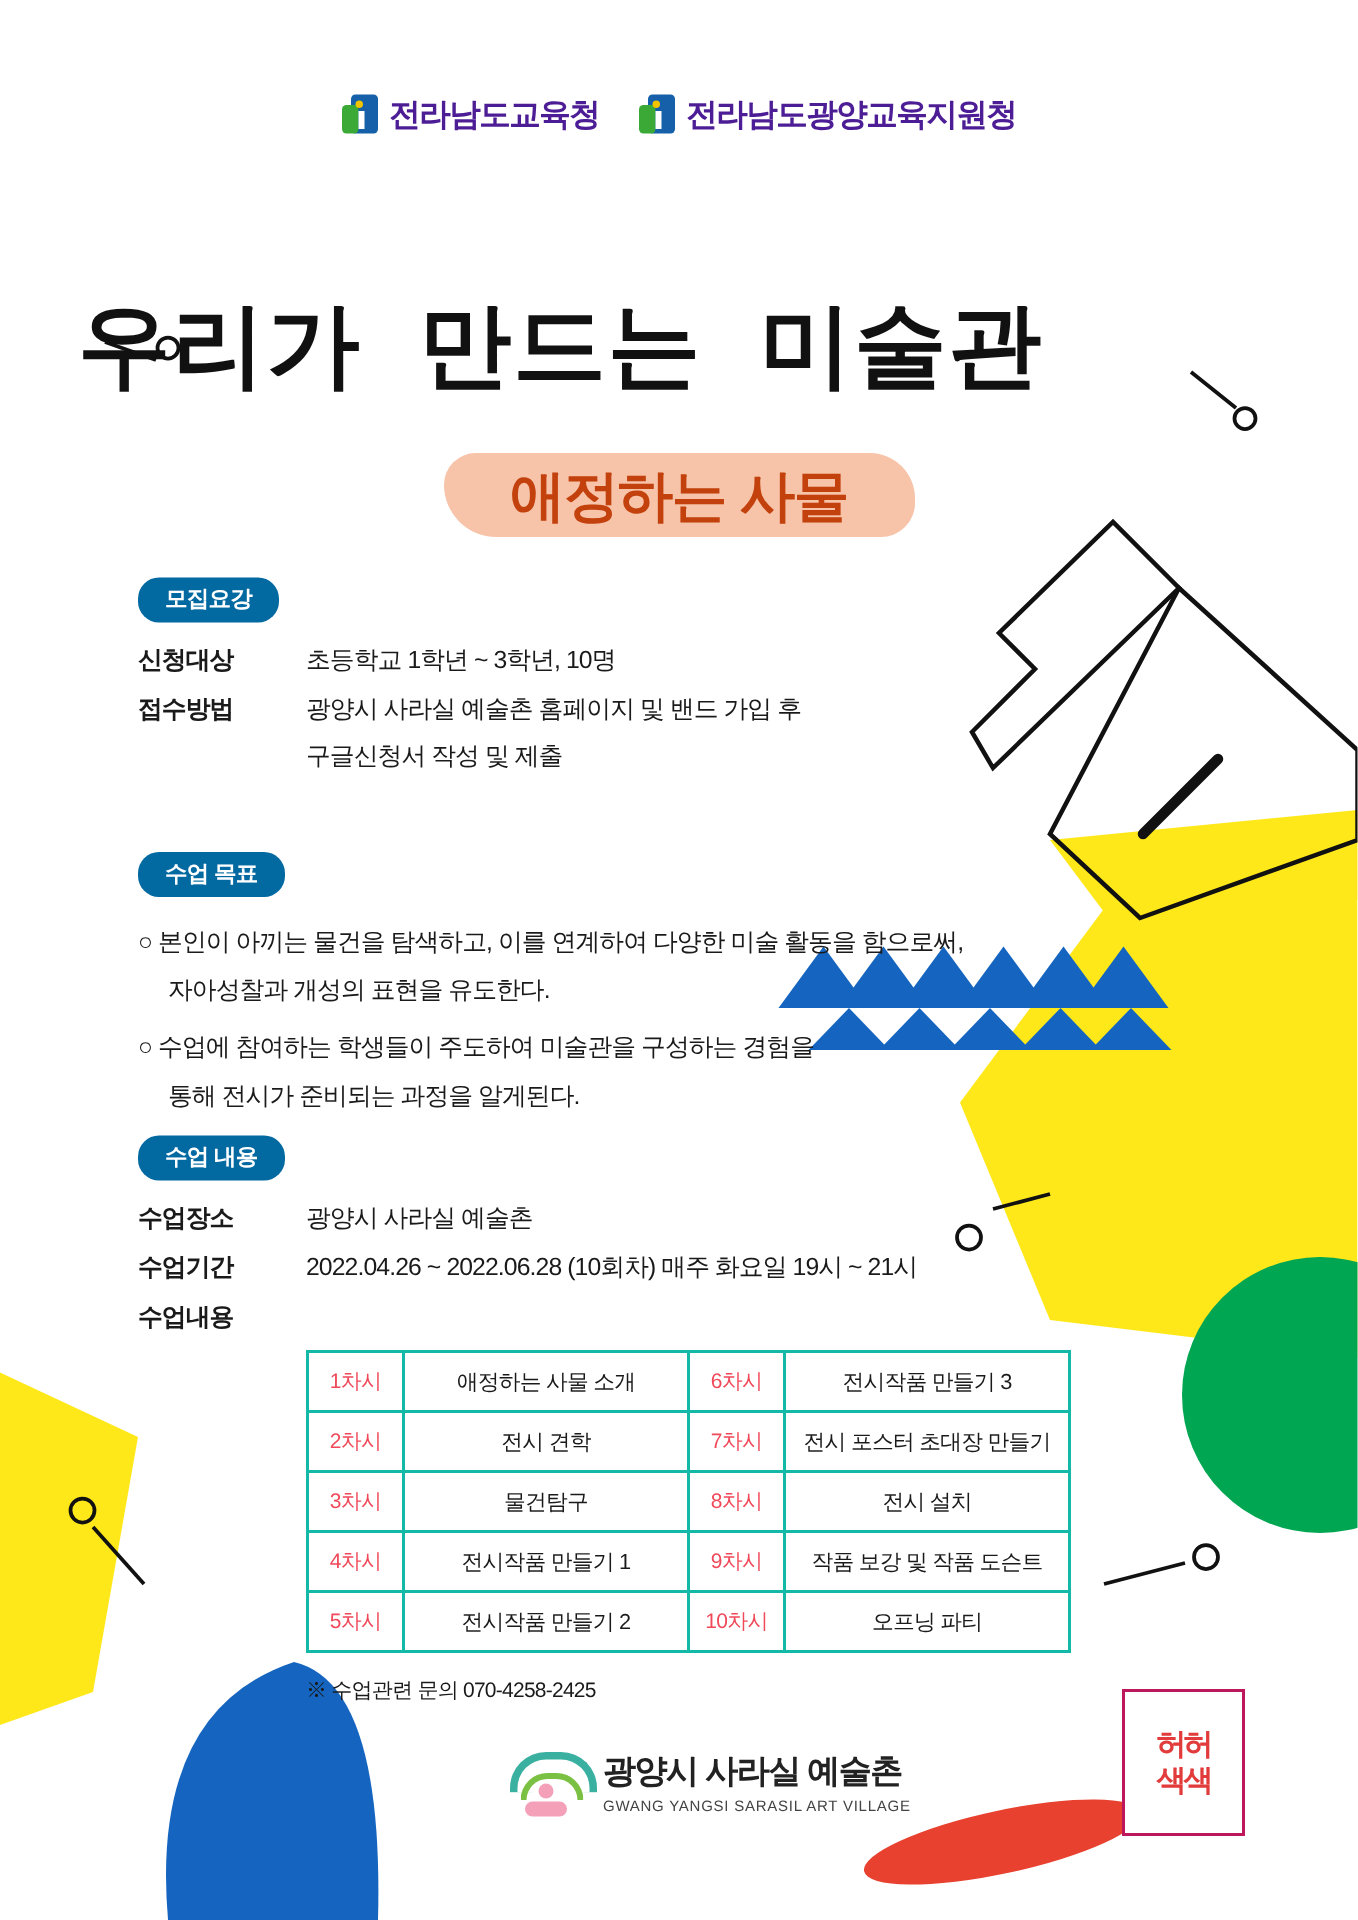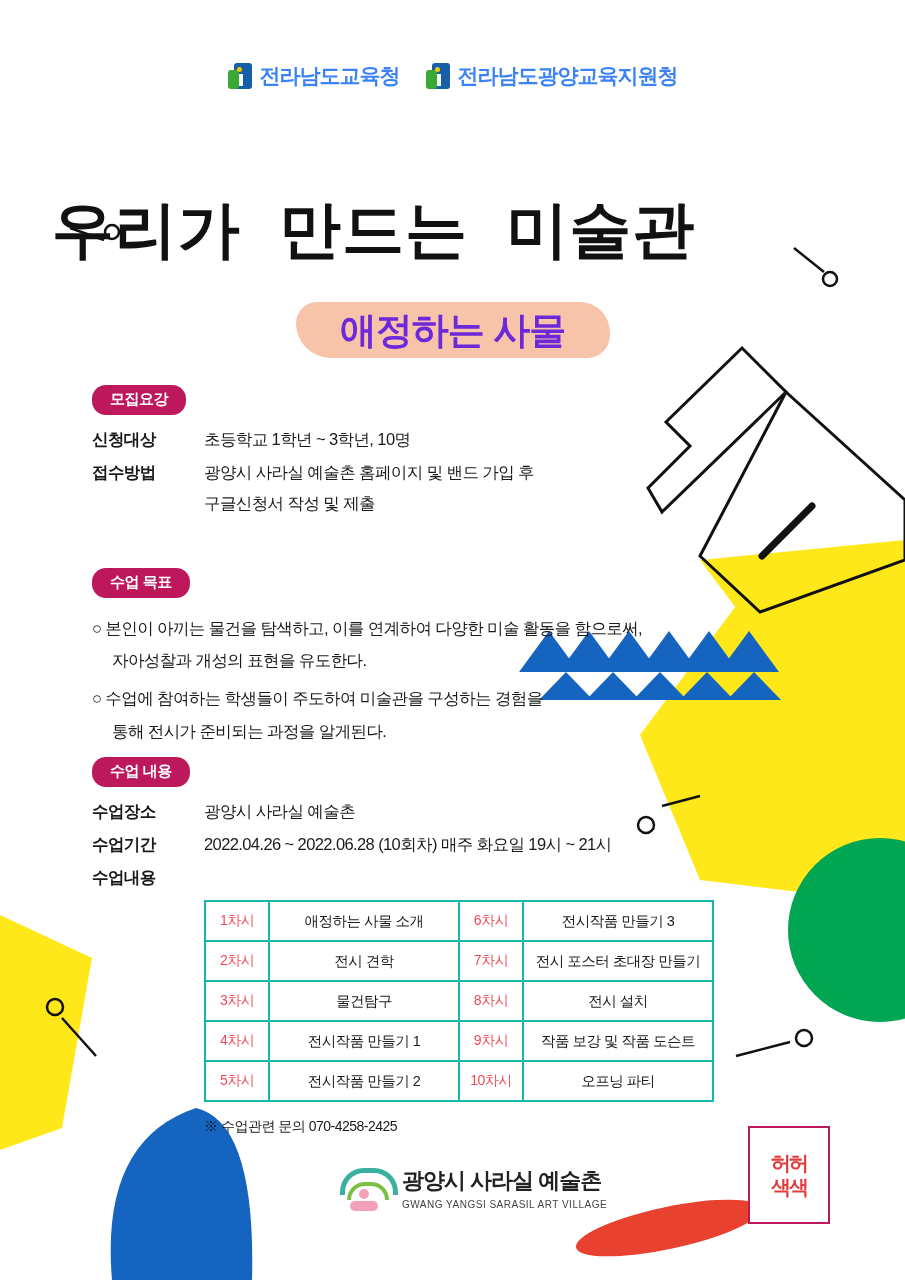--- a/index.html
+++ b/index.html
@@ -75,7 +75,7 @@
     font-size: 21px;
     font-weight: bold;
     letter-spacing: -1px;
-    color: #3b82f6;
+    color: #4c1d95;
     white-space: nowrap;
   }
 

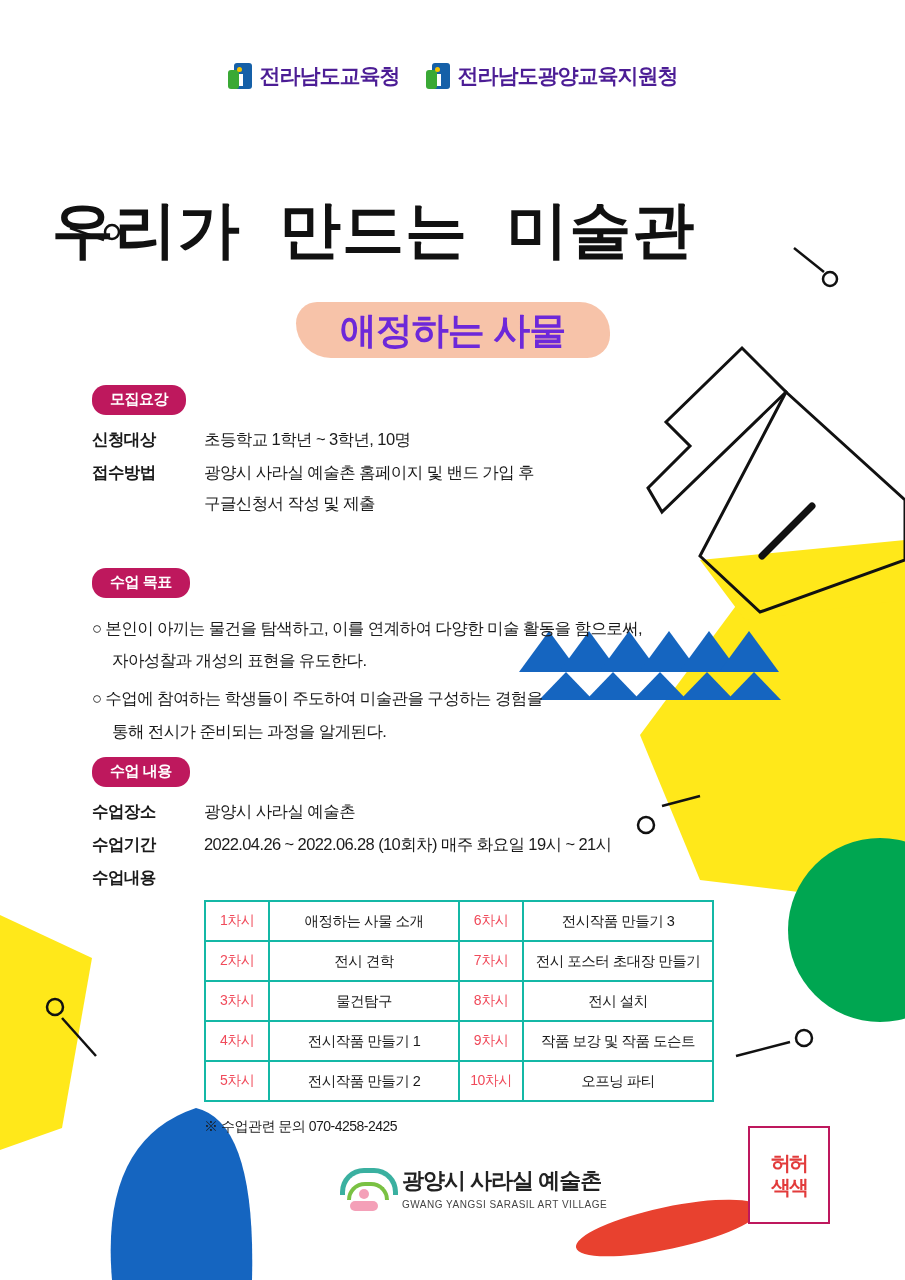--- a/index.html
+++ b/index.html
@@ -119,7 +119,7 @@
     font-size: 37px;
     font-weight: bold;
     letter-spacing: -1px;
-    color: #6d28d9;
+    color: #c2410c;
     padding: 6px 18px;
   }
 

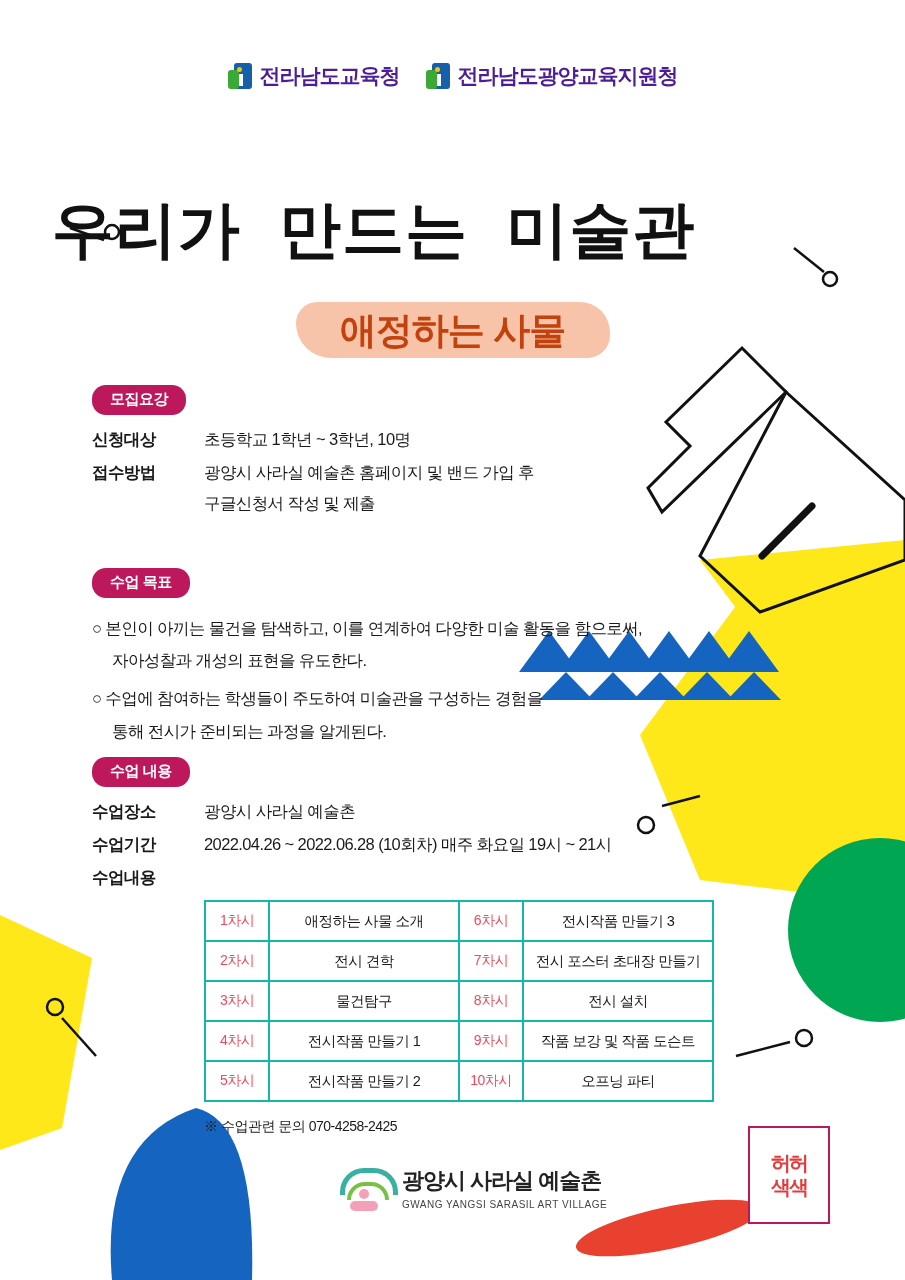--- a/index.html
+++ b/index.html
@@ -126,7 +126,7 @@
   
   .pill {
     display: inline-block;
-    background: #be185d;
+    background: #0369a1;
     color: #ffffff;
     font-size: 15px;
     font-weight: bold;

